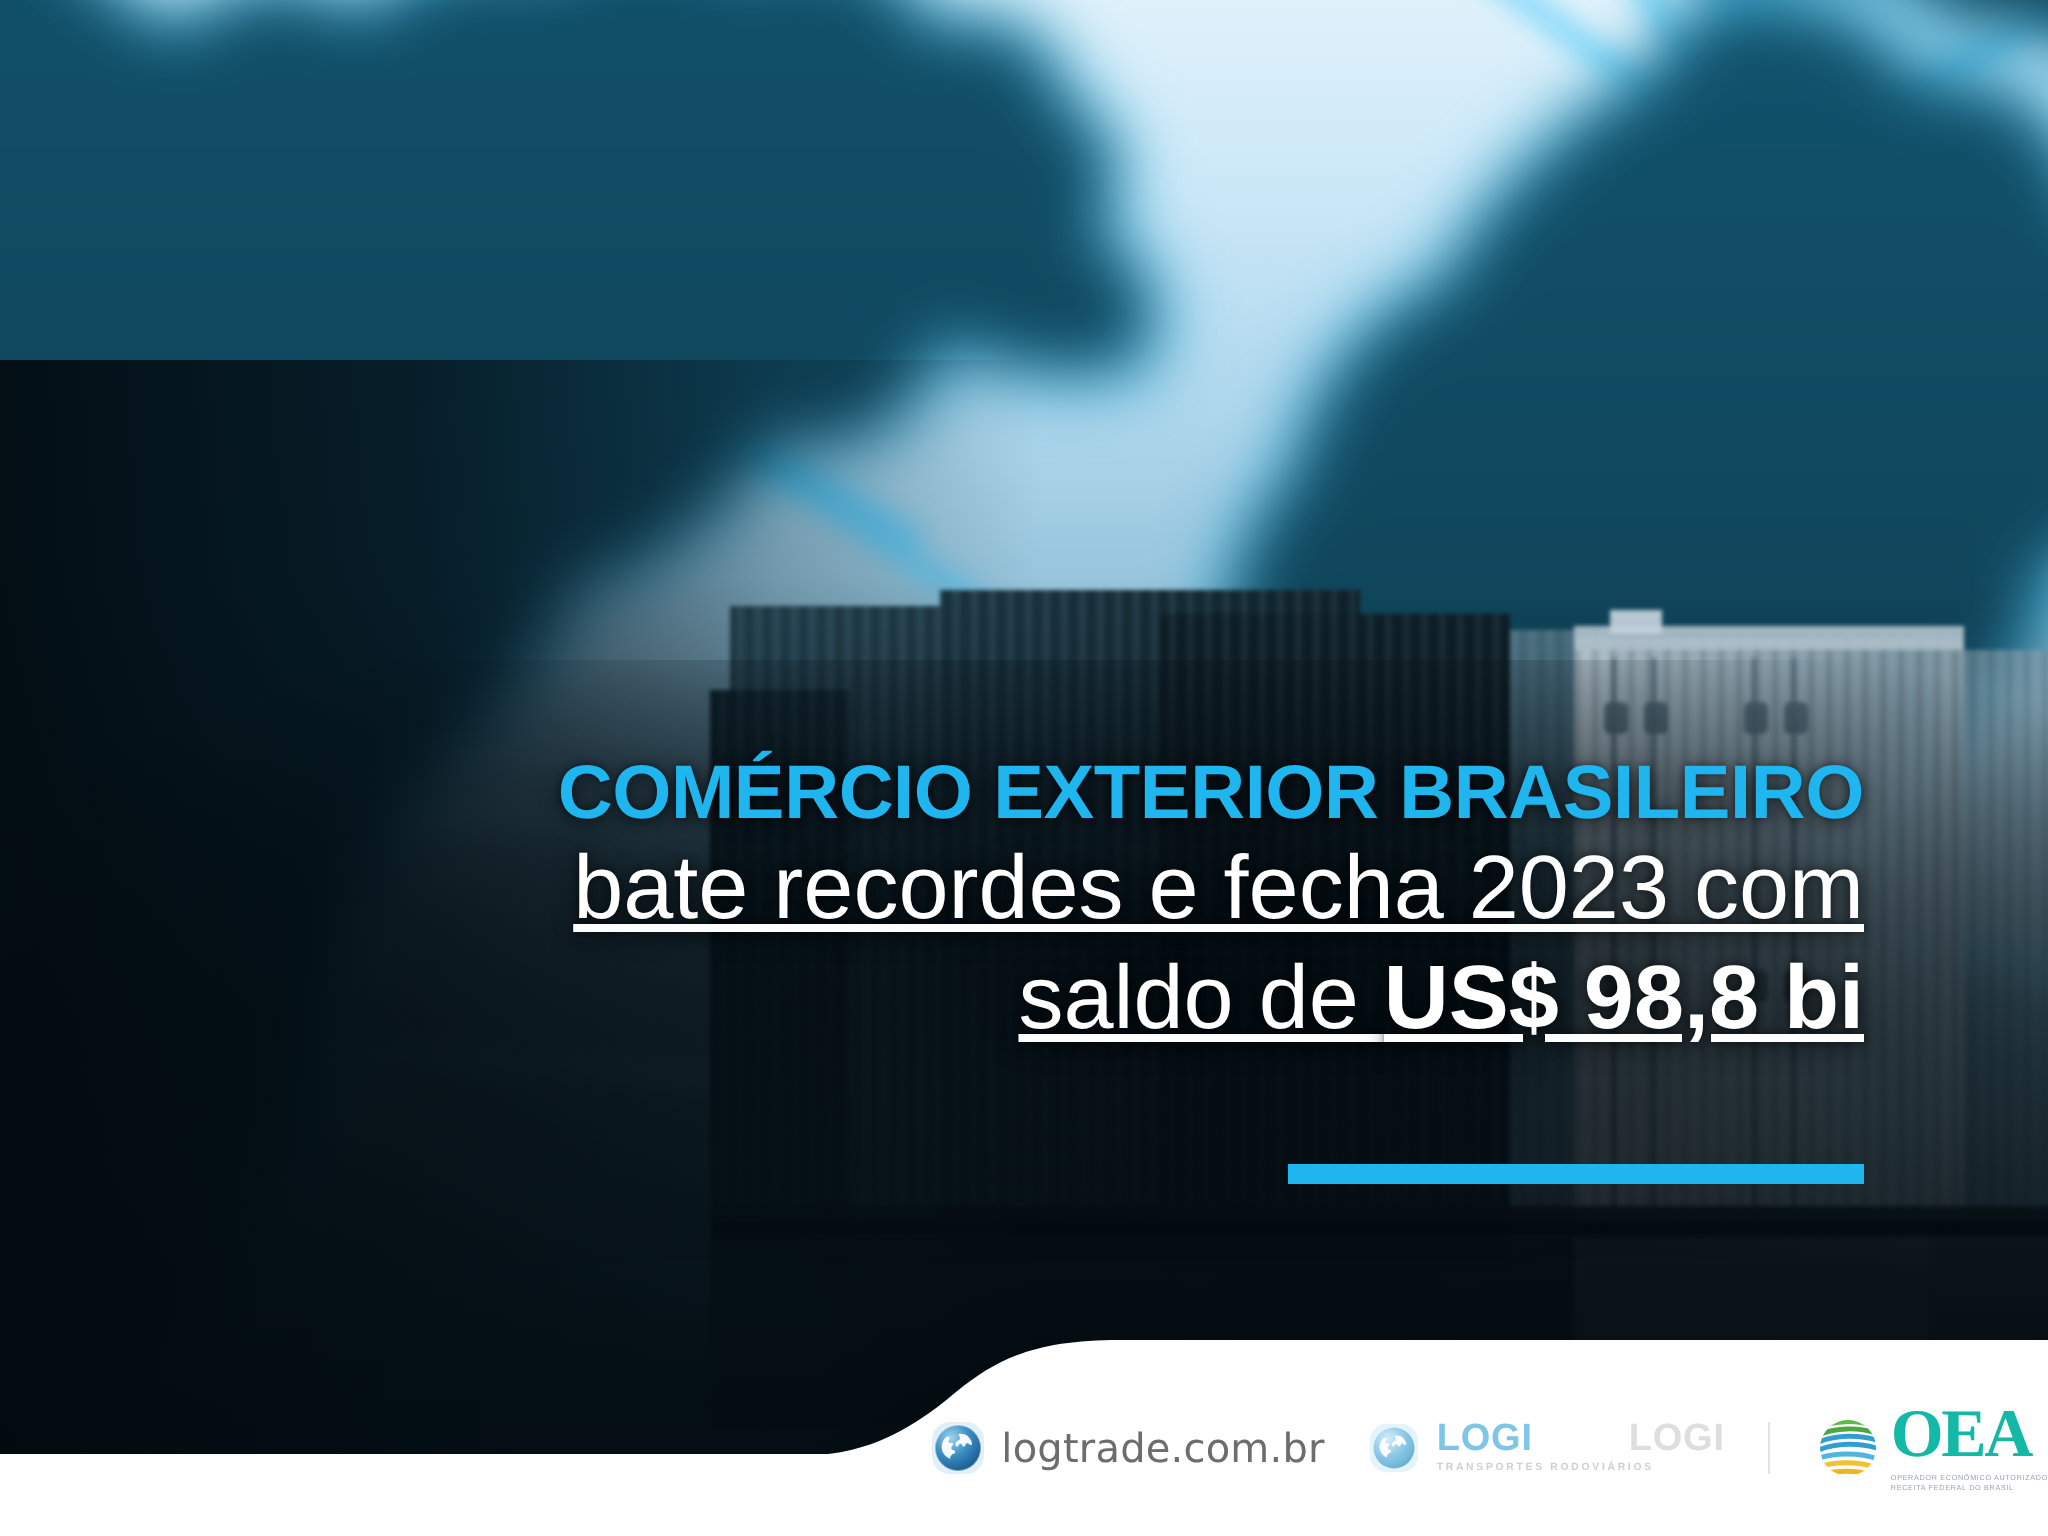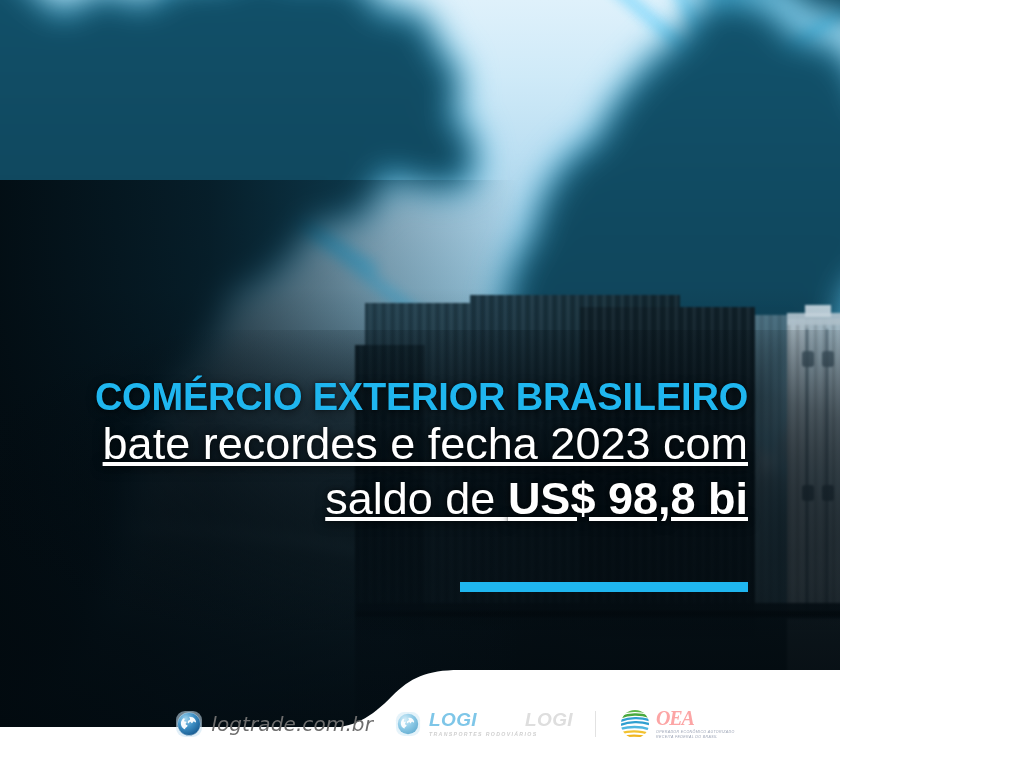--- a/index.html
+++ b/index.html
@@ -14,7 +14,7 @@
 
   #poster {
     position: relative;
-    width: 840px;
+    width: 1024px;
     height: 768px;
     overflow: hidden;
     background: #0a1419;

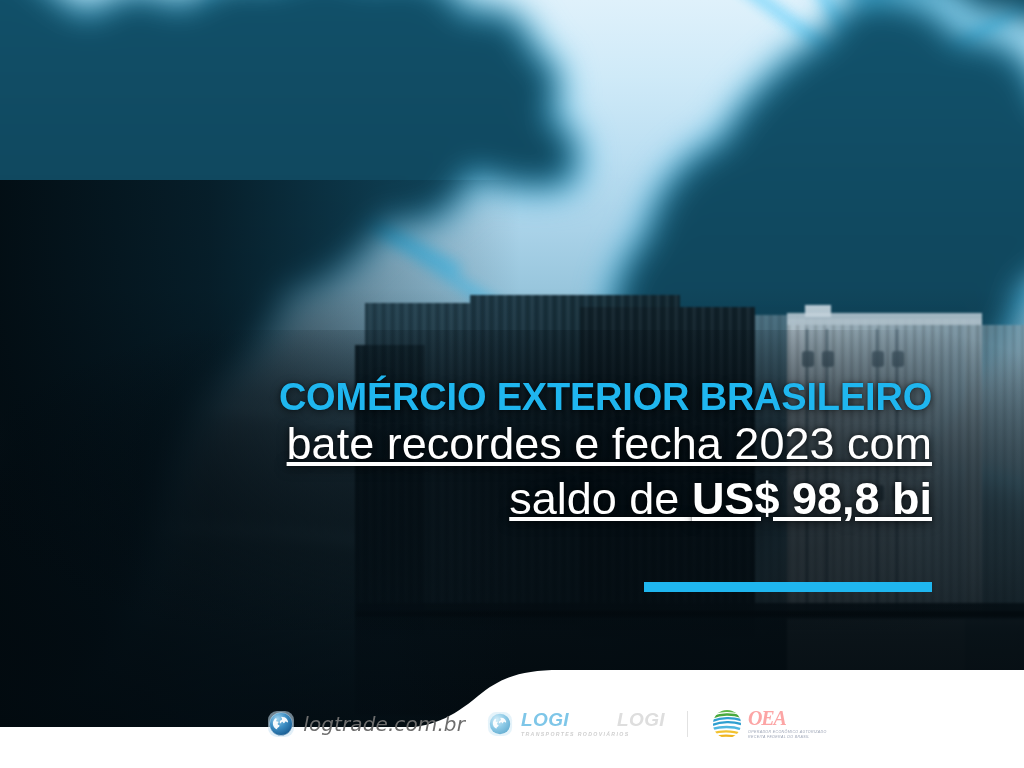--- a/index.html
+++ b/index.html
@@ -154,10 +154,9 @@
     height: 88px;
     display: flex;
     align-items: center;
-    justify-content: center;
+    justify-content: flex-end;
     gap: 22px;
     padding-left: 70px;
-    font-style: italic;
   }
 
   .logo {

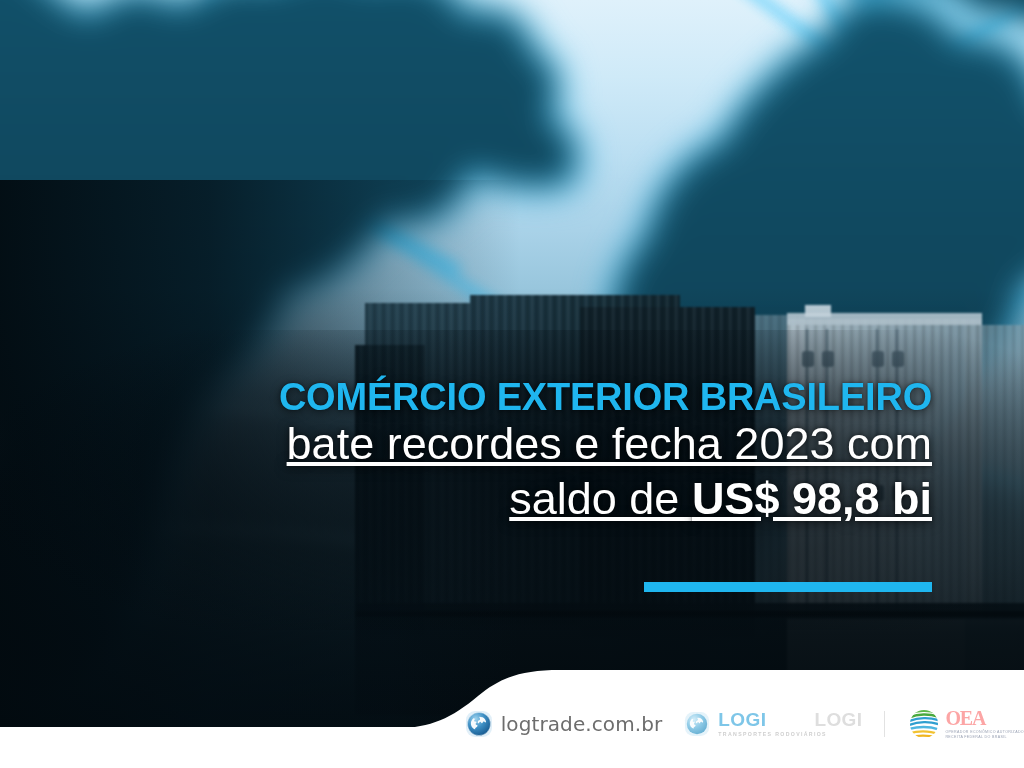--- a/index.html
+++ b/index.html
@@ -199,9 +199,9 @@
   .oea-wrap { display:flex; align-items:center; gap: 4px; }
   .oea-text-wrap { display:flex; flex-direction:column; line-height:1; }
   .oea-main {
-    font-size: 20px;
+    font-size: 34px;
     font-weight: bold;
-    color: #fca5a5;
+    color: #14b8a6;
     letter-spacing: -1.2px;
     font-family: "Liberation Serif", serif;
   }

